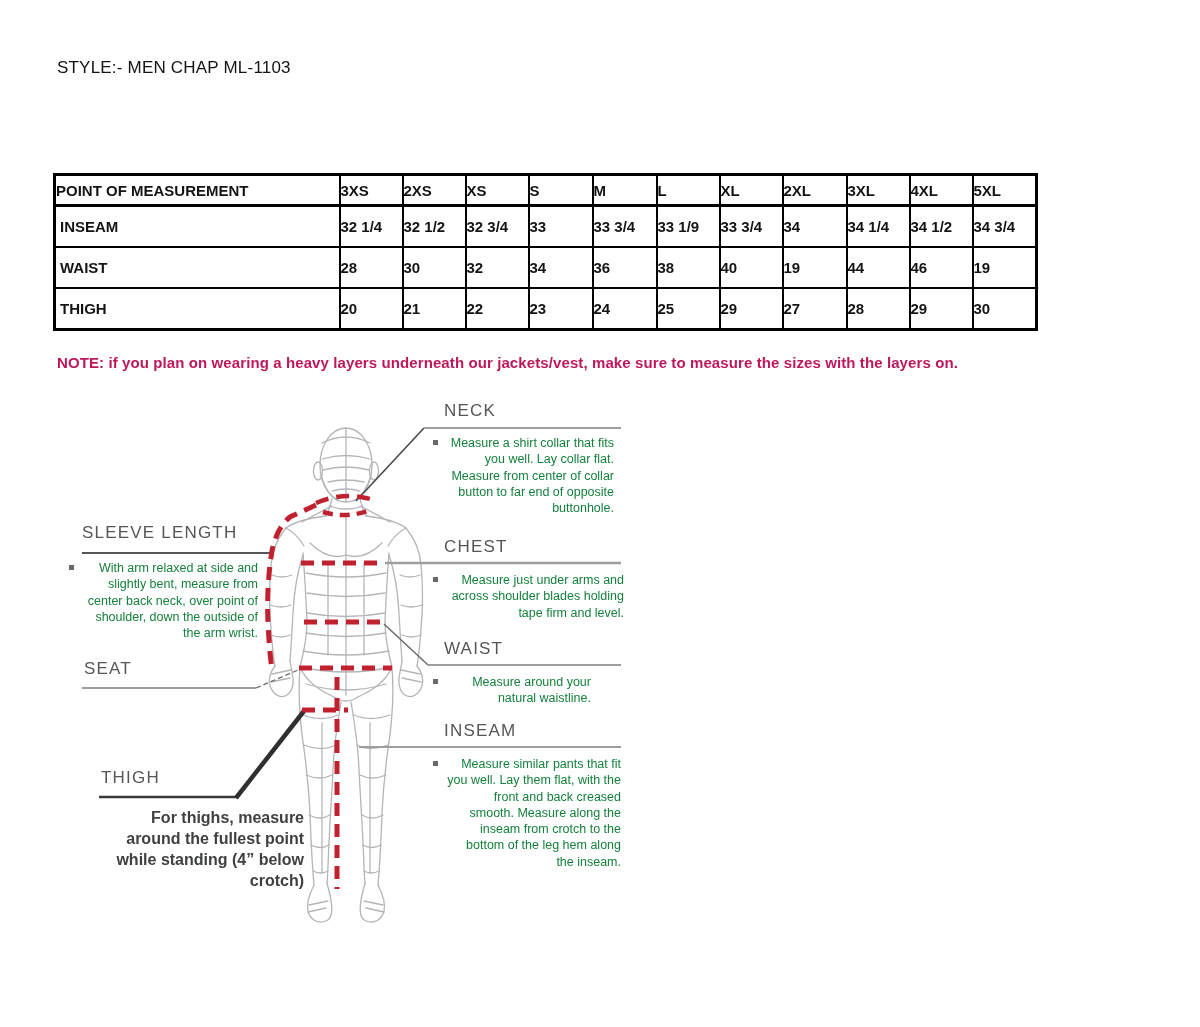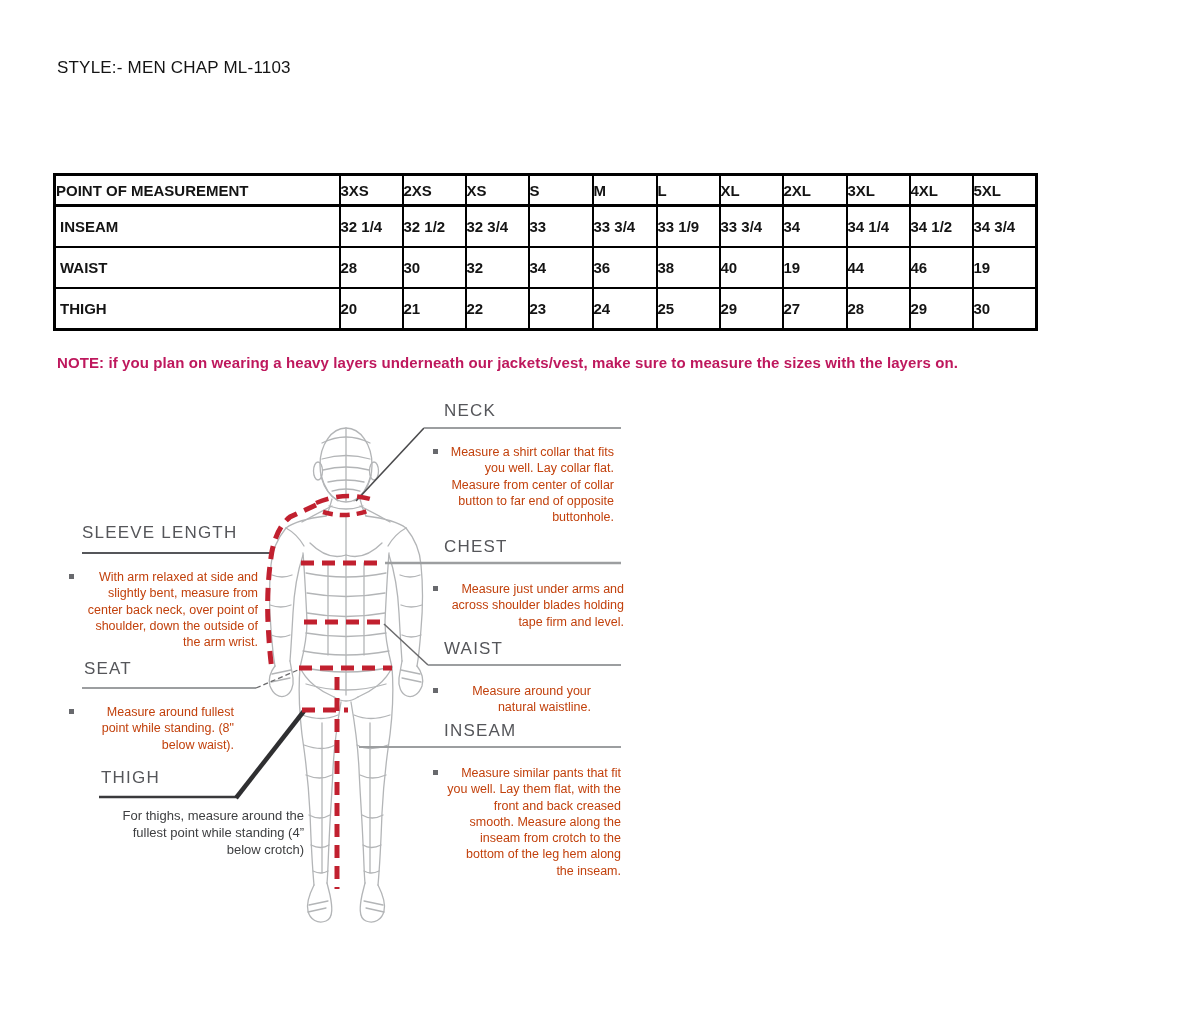--- a/index.html
+++ b/index.html
@@ -46,9 +46,8 @@
   }
   .dg-text{
     position:absolute;
-    font-size:12.5px;line-height:1.3;color:#c2410c;
+    font-size:12.5px;line-height:1.3;color:#15803d;
     padding-left:14px;
-    margin-top:9px;
   }
   .dg-text::before{
     content:"";position:absolute;left:1px;top:5px;

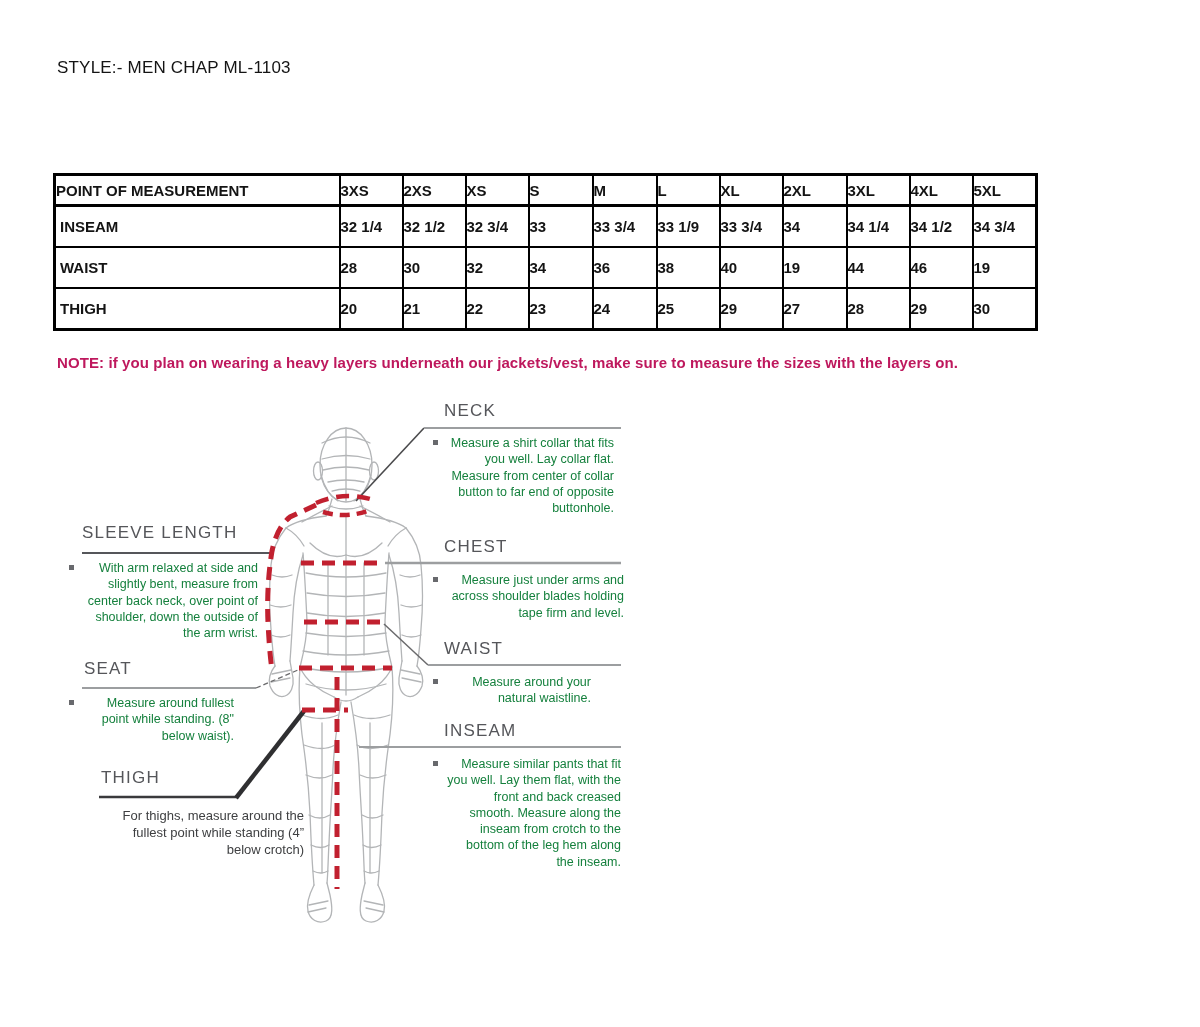--- a/index.html
+++ b/index.html
@@ -276,7 +276,6 @@
     <div class="dg-text" style="left:368px;top:281px;width:145px">Measure around your natural waistline.</div>
 
     <div class="dg-heading" style="left:20px;top:266px">SEAT</div>
-    <div class="dg-text" style="left:4px;top:302px;width:152px">Measure around fullest point while standing. (8" below waist).</div>
 
     <div class="dg-heading" style="left:380px;top:328px">INSEAM</div>
     <div class="dg-text" style="left:368px;top:363px;width:175px">Measure similar pants that fit you well. Lay them flat, with the front and back creased smooth. Measure along the inseam from crotch to the bottom of the leg hem along the inseam.</div>

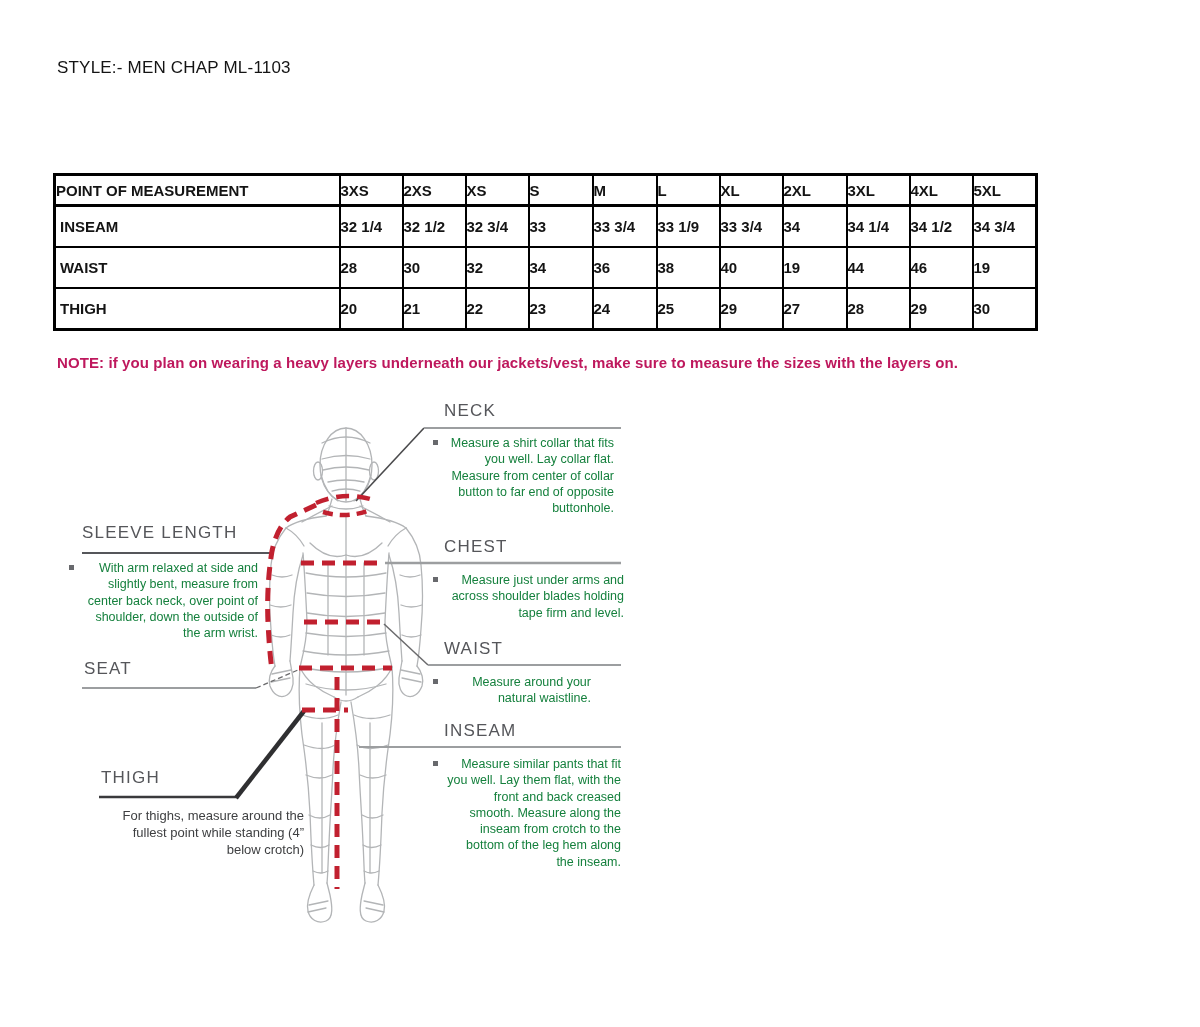--- a/index.html
+++ b/index.html
@@ -55,7 +55,7 @@
   }
   .dg-desc{
     position:absolute;
-    font-size:13px;line-height:1.32;color:#3f4042;
+    font-size:16px;line-height:1.32;color:#3f4042;font-weight:bold;
   }
 </style>
 </head>

